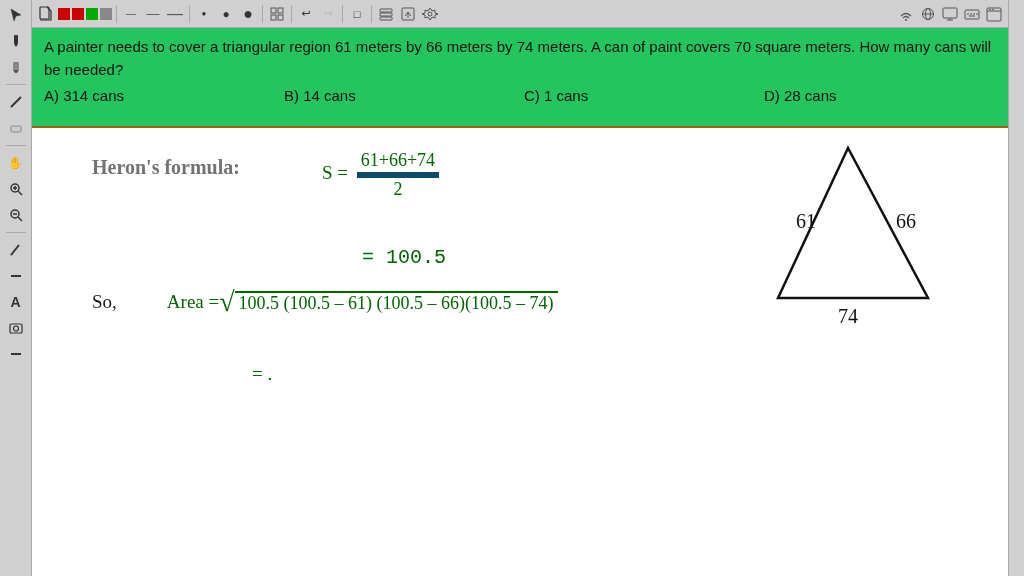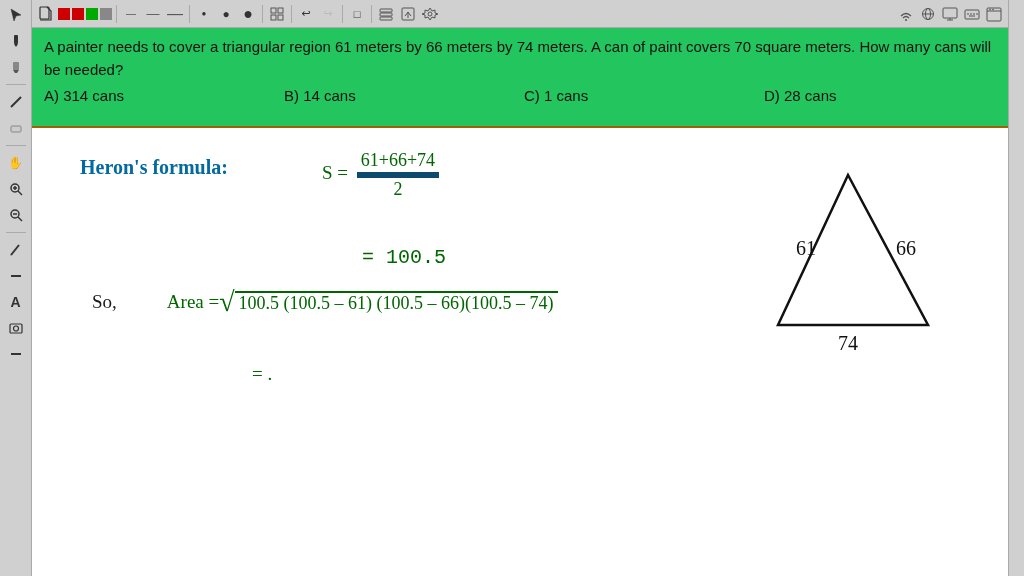--- a/index.html
+++ b/index.html
@@ -120,10 +120,10 @@
     .herons-label {
       position: absolute;
       top: 28px;
-      left: 48px;
+      left: 60px;
       font-family: 'Segoe Script', 'Comic Sans MS', cursive;
       font-size: 20px;
-      color: #0369a1;
+      color: #737373;
       font-weight: bold;
     }
 

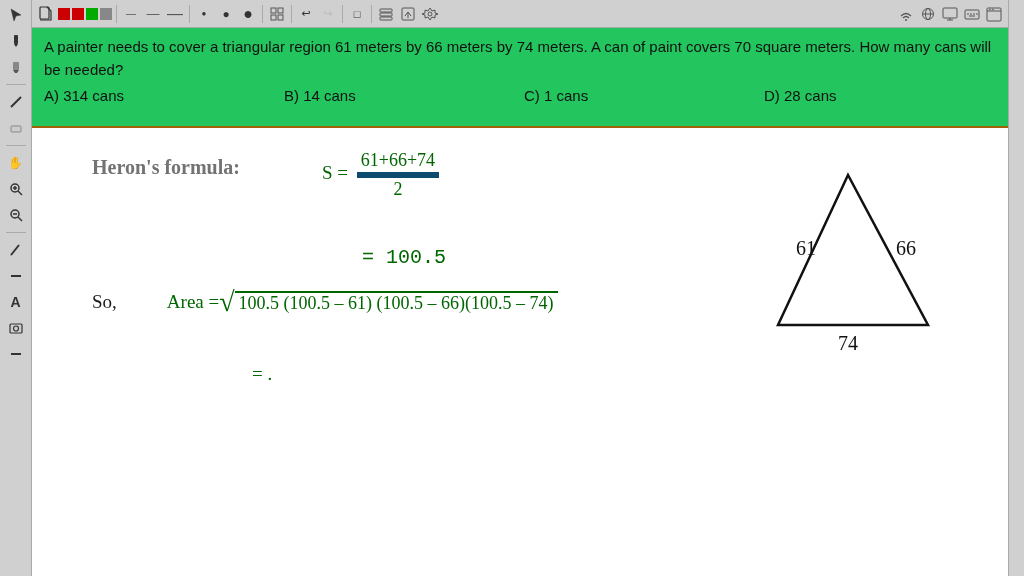--- a/index.html
+++ b/index.html
@@ -225,7 +225,7 @@
     
     .triangle-container {
       position: absolute;
-      top: 32px;
+      top: 5px;
       right: 60px;
       width: 200px;
       height: 200px;

